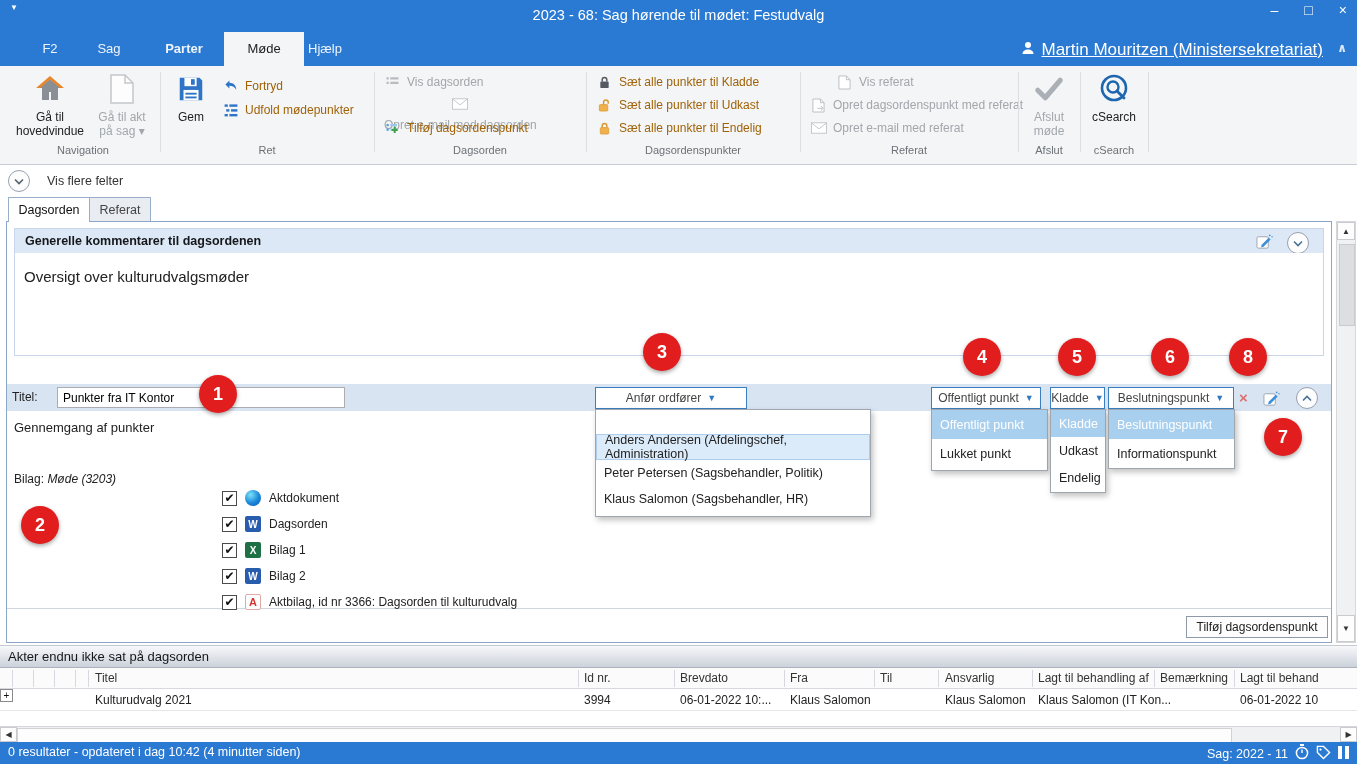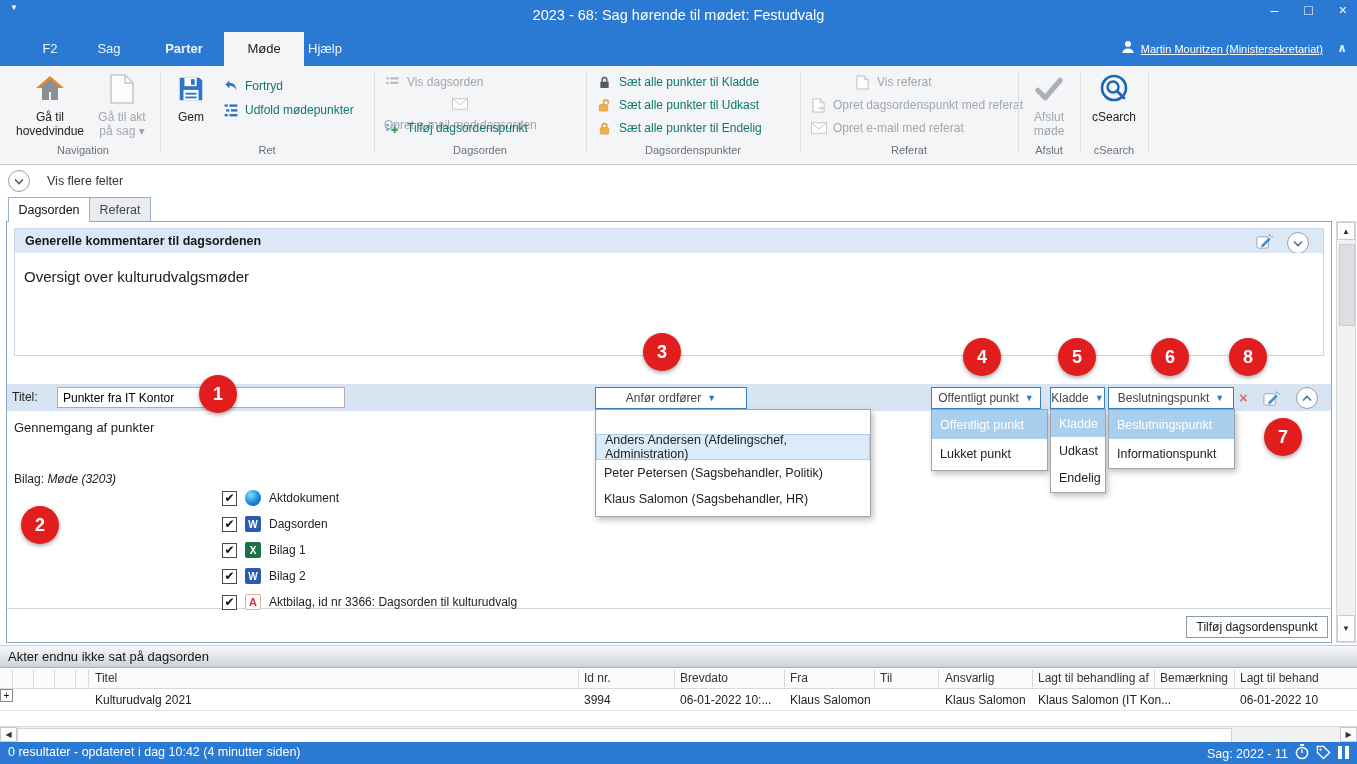--- a/index.html
+++ b/index.html
@@ -16,7 +16,7 @@
   .menutab{top:0;height:34px;line-height:34px;text-align:center;color:#eef4fb;font-size:13px;cursor:default;}
   .menutab.active{background:#f4f5f6;color:#1e1e1e;}
   .userarea{right:34px;top:8px;display:flex;align-items:center;gap:6px;color:#fff;}
-  .username{font-size:11px;color:#fff;text-decoration:underline;}
+  .username{font-size:17px;color:#fff;text-decoration:underline;}
   .ribbon-collapse{right:10px;top:9px;color:#dce9f8;font-size:12px;font-weight:bold;}
   
   .ribbon{left:0;top:66px;width:1357px;height:98px;background:#f4f5f6;border-bottom:1px solid #c8cdd4;}

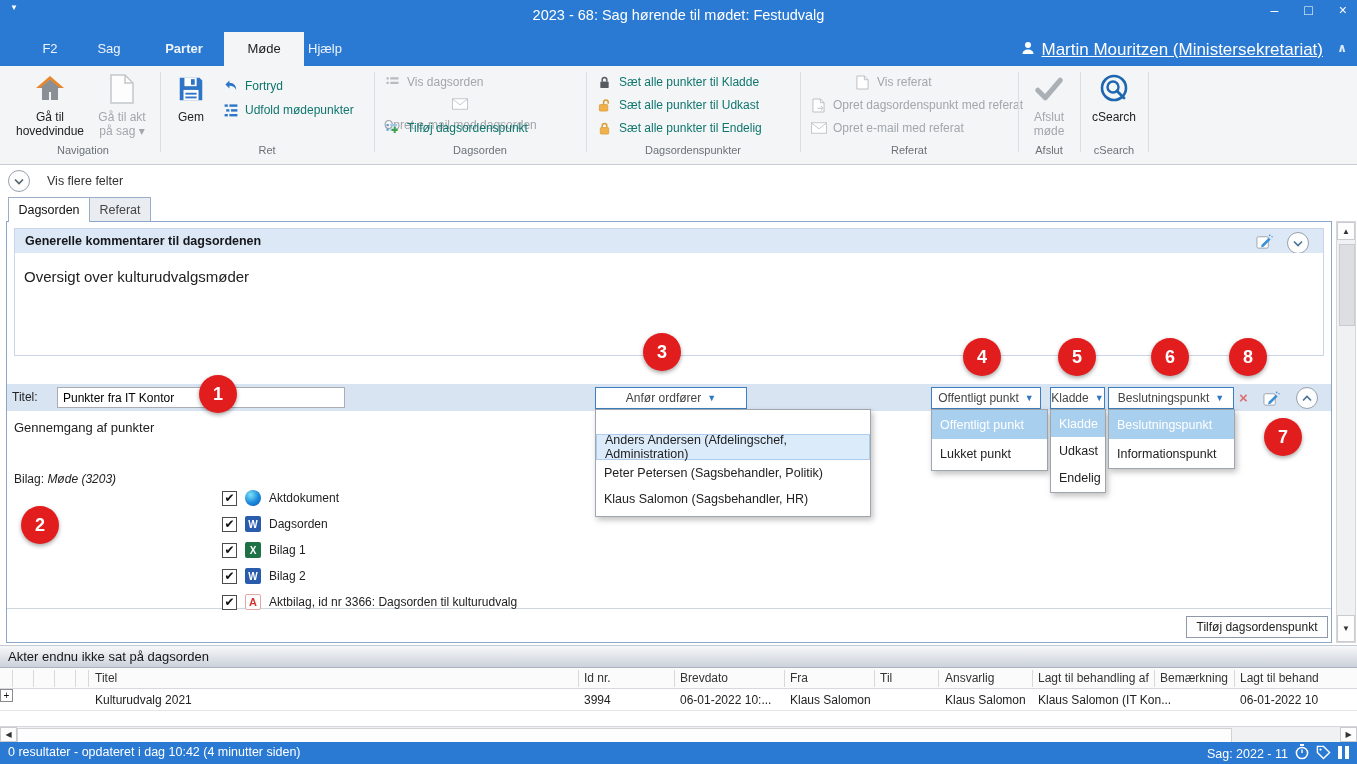--- a/index.html
+++ b/index.html
@@ -25,7 +25,7 @@
   .bigbtn{top:4px;text-align:center;font-size:12px;color:#222;line-height:14px;}
   .bigbtn .bicon{height:38px;display:flex;align-items:center;justify-content:center;margin-bottom:2px;}
   .bigbtn.disabled{color:#a2a7ac;}
-  .smallbtn{display:flex;align-items:center;gap:6px;font-size:12px;color:#0f766e;height:20px;}
+  .smallbtn{display:flex;align-items:center;gap:6px;font-size:12px;color:#a16207;height:20px;}
   .smallbtn.disabled{color:#a2a7ac;}
   .sicon{width:17px;height:17px;display:flex;align-items:center;justify-content:center;flex:0 0 17px;}
   

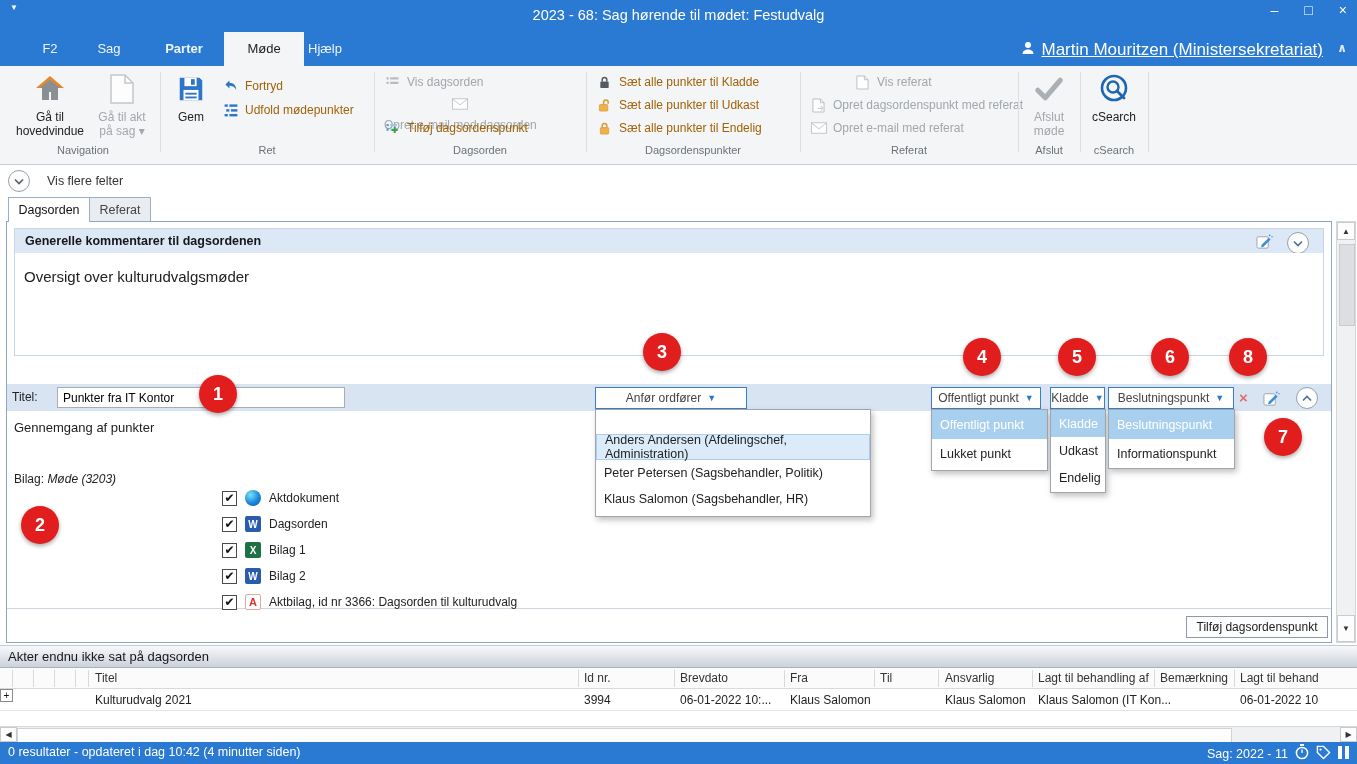--- a/index.html
+++ b/index.html
@@ -253,7 +253,7 @@
     <div class="abs glabel" style="left:588px;width:210px;">Dagsordenspunkter</div>
     <div class="abs rdivider" style="left:800px;"></div>
 
-    <div class="abs smallbtn disabled" style="left:854px;top:6px;justify-content:center;">
+    <div class="abs smallbtn disabled" style="left:836px;top:6px;justify-content:center;">
       <span class="sicon">
         <svg width="13" height="15" viewBox="0 0 14 16">
             <path d="M1 1h8l4 4v10H1z" fill="#fff" stroke="#b8bcc1"></path>

